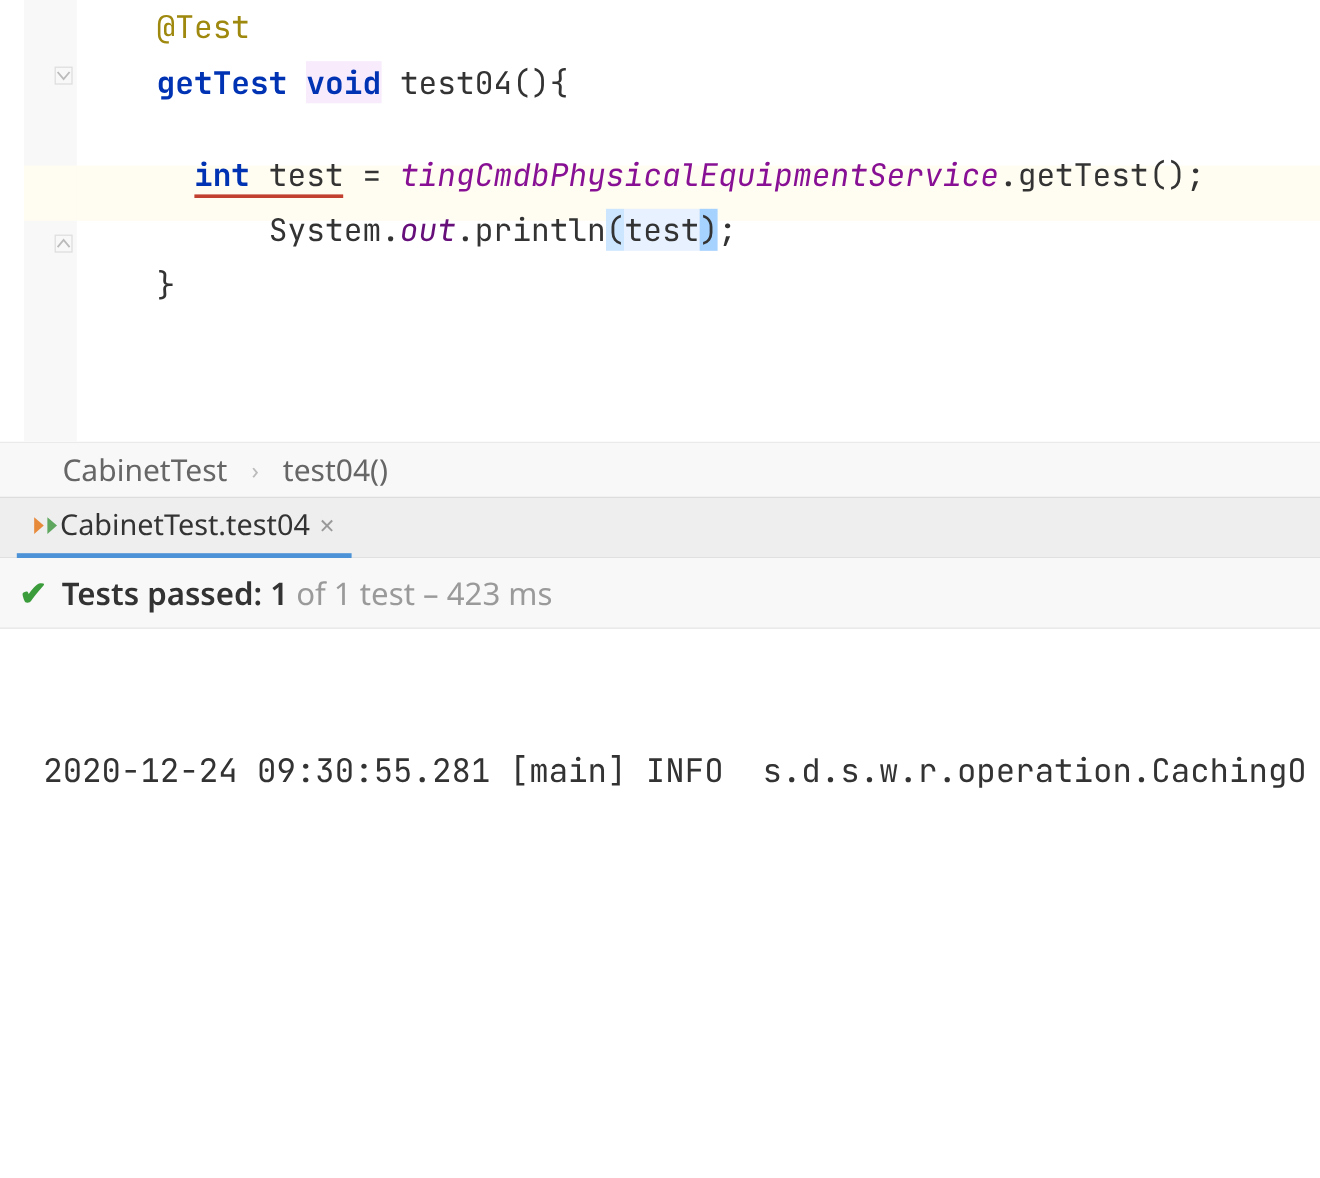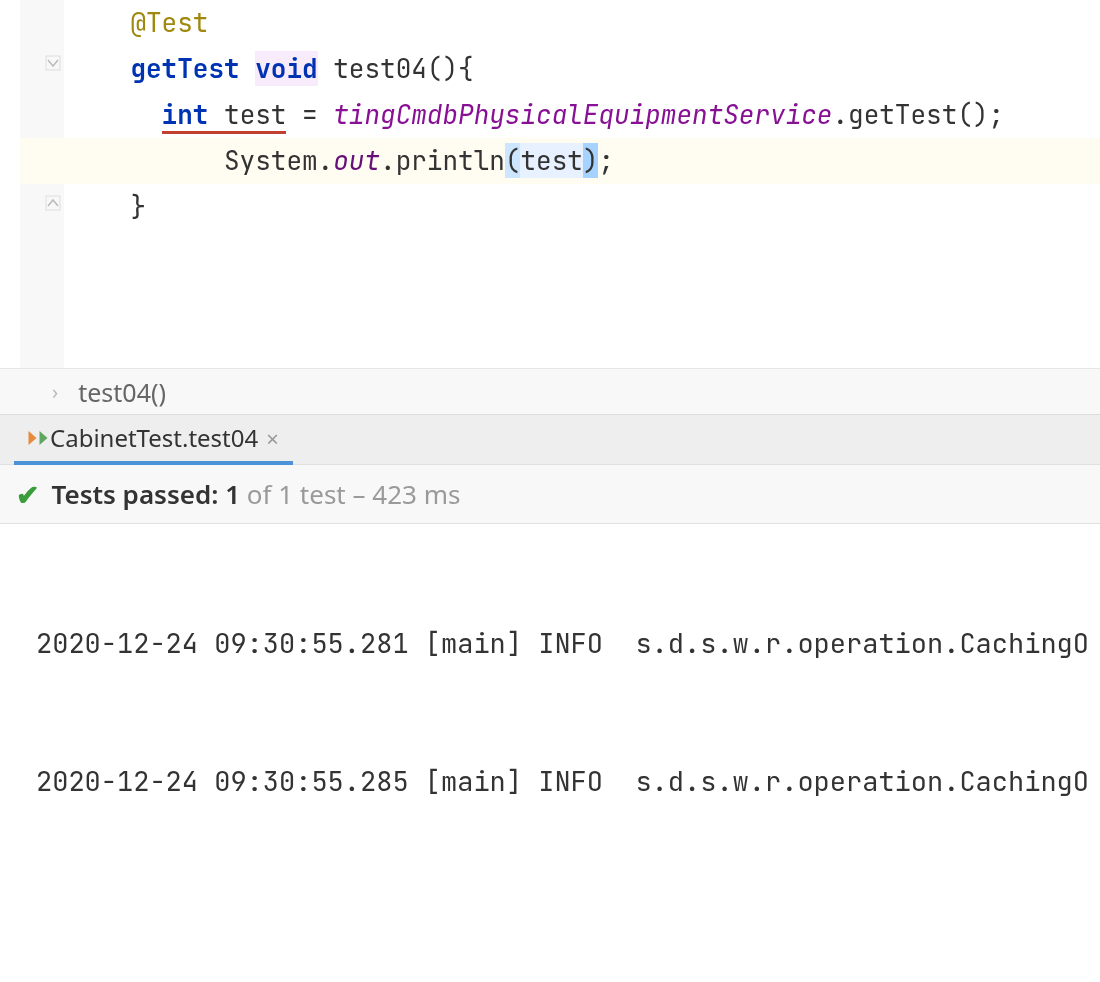--- a/index.html
+++ b/index.html
@@ -181,7 +181,7 @@
     <div class="wholeline" style="top:138px;"></div>
     <div class="code-line" style="position:relative;z-index:1;">    <span class="ann tok">@Test</span></div>
     <div class="code-line" style="position:relative;z-index:1;">    <span class="kw tok">getTest</span> <span class="kw redund tok">void</span> <span class="normal tok">test04(){</span></div>
-    <div class="code-line" style="position:relative;z-index:1;">      <span class="var-decl"><span class="kw tok">int</span> <span class="normal tok">test</span></span><span class="normal tok"> = </span><span class="ident-ref tok">tingCmdbPhysicalEquipmentService</span><span class="normal tok">.getTest();</span></div>
+    <div class="code-line" style="position:relative;z-index:1;margin-top:31px;">      <span class="var-decl"><span class="kw tok">int</span> <span class="normal tok">test</span></span><span class="normal tok"> = </span><span class="ident-ref tok">tingCmdbPhysicalEquipmentService</span><span class="normal tok">.getTest();</span></div>
     <div class="code-line" style="position:relative;z-index:1;">          <span class="normal tok">System.</span><span class="static tok">out</span><span class="normal tok">.println</span><span class="normal bracket-hl tok">(</span><span class="normal tok" style="background:#e7f1ff;">test</span><span class="normal caret-bracket tok">)</span><span class="normal tok">;</span></div>
     <div class="code-line" style="position:relative;z-index:1;">    <span class="normal tok">}</span></div>
   </div>

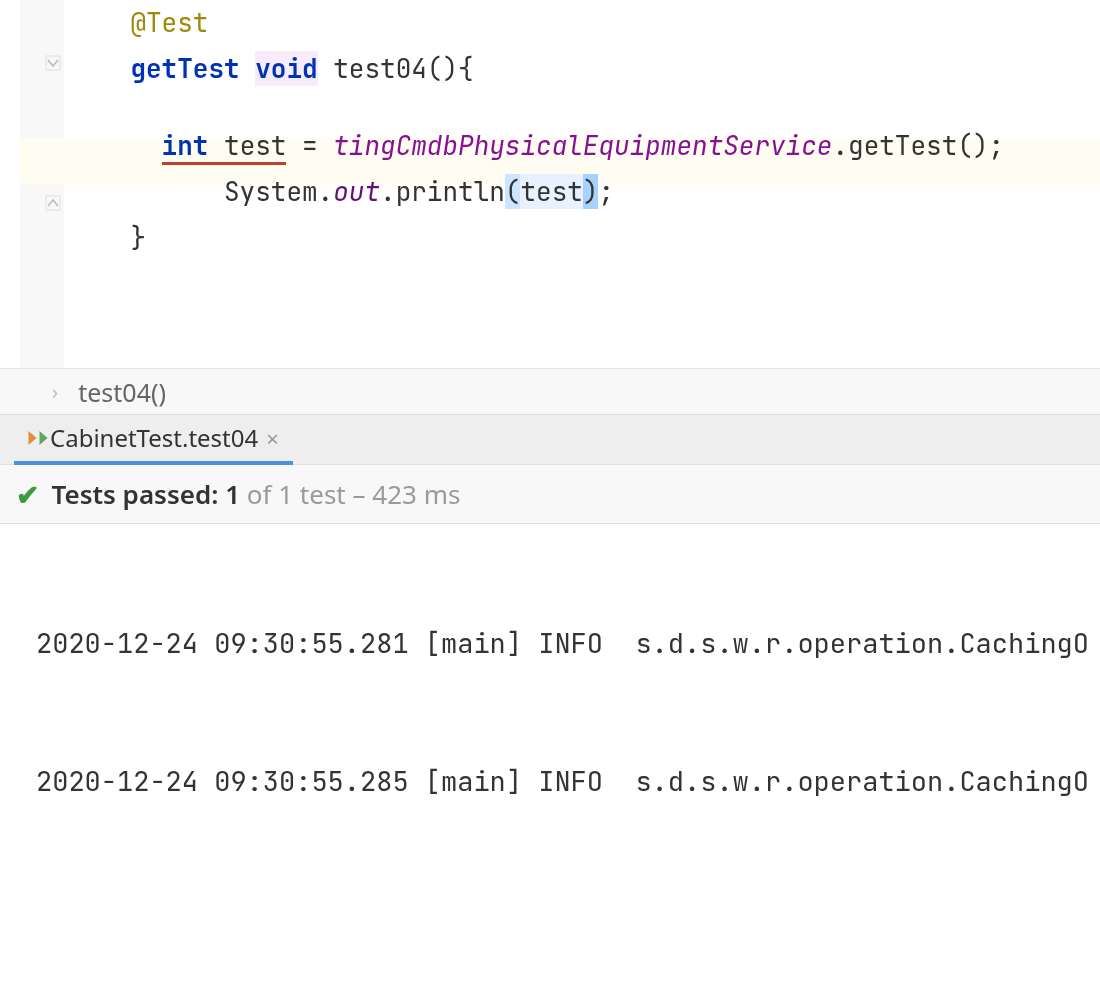--- a/index.html
+++ b/index.html
@@ -188,6 +188,7 @@
 </div>
 
 <div class="breadcrumb">
+  <span>CabinetTest</span>
   <span class="crumb-sep">›</span>
   <span>test04()</span>
 </div>

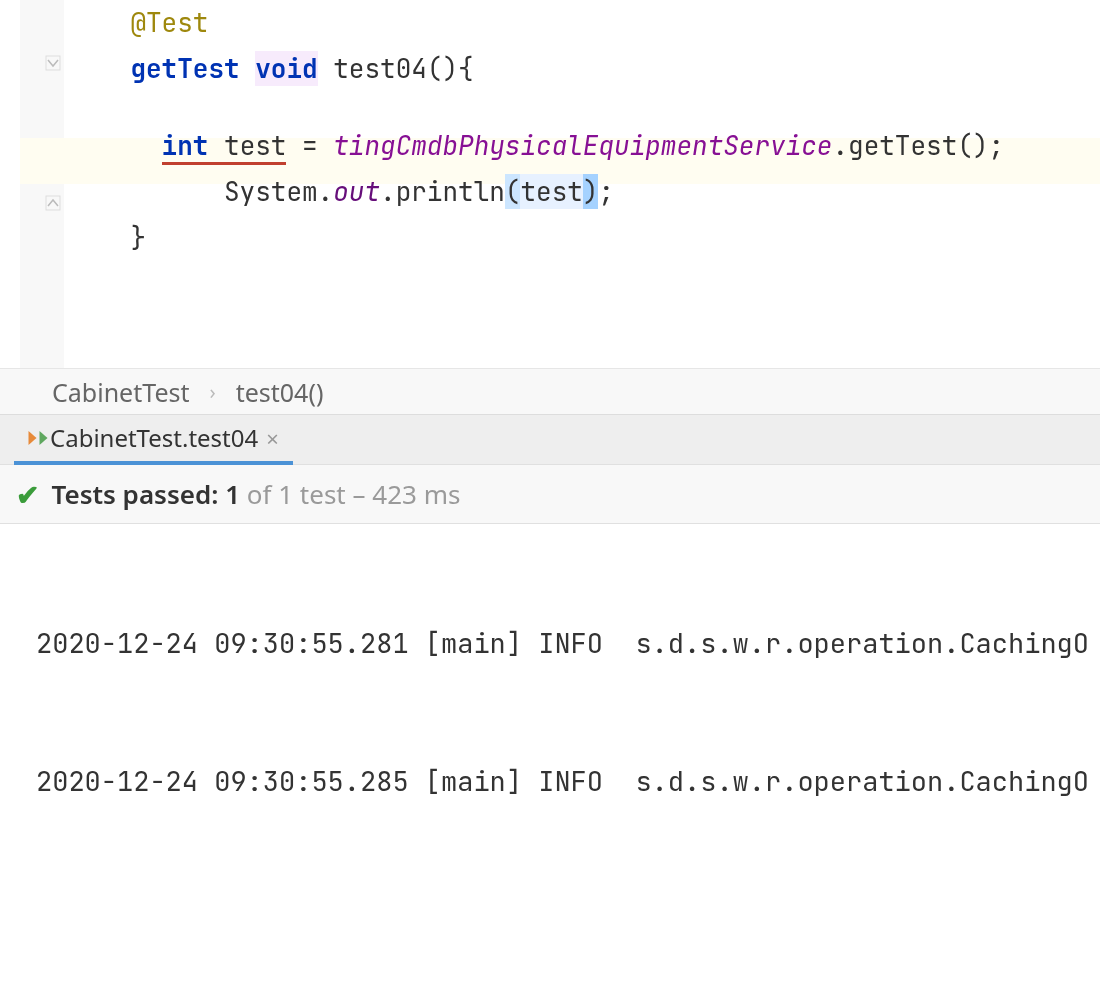--- a/index.html
+++ b/index.html
@@ -217,7 +217,6 @@
 
 <div class="console">
   <div class="console-line">2020-12-24 09:30:55.281 [main] INFO  s.d.s.w.r.operation.CachingO</div>
-  <div class="console-line">2020-12-24 09:30:55.285 [main] INFO  s.d.s.w.r.operation.CachingO</div>
   
   
   

